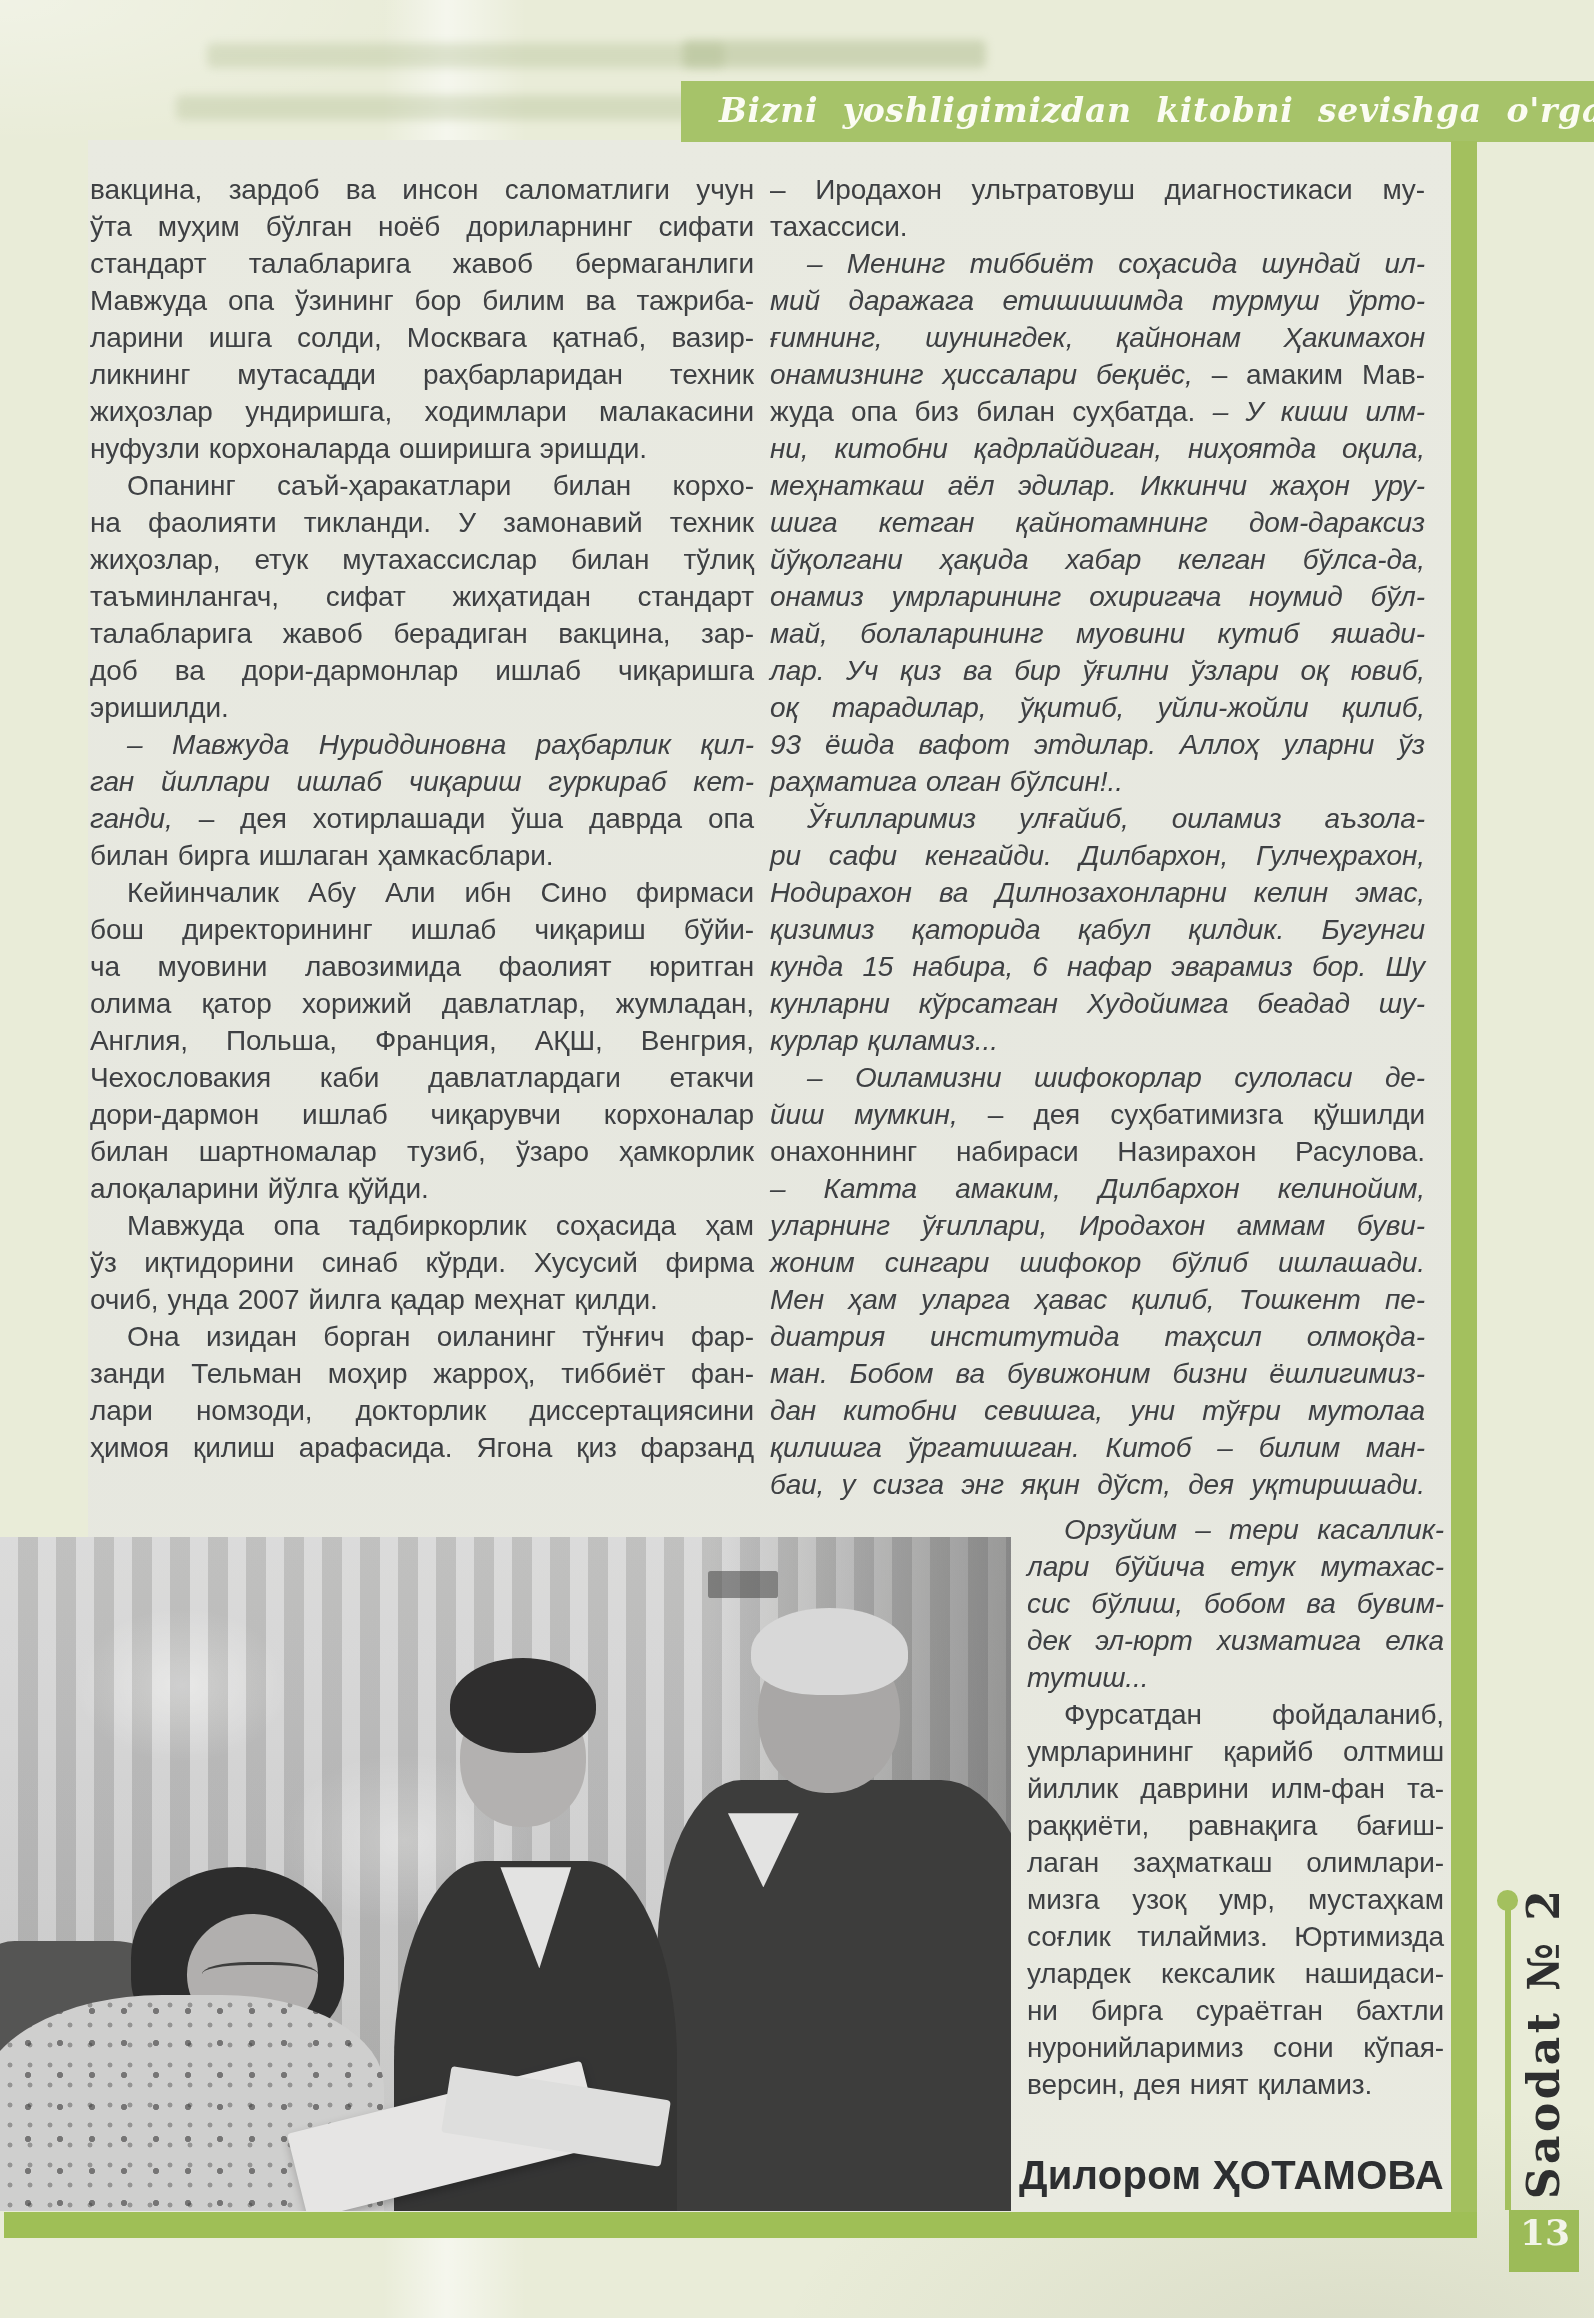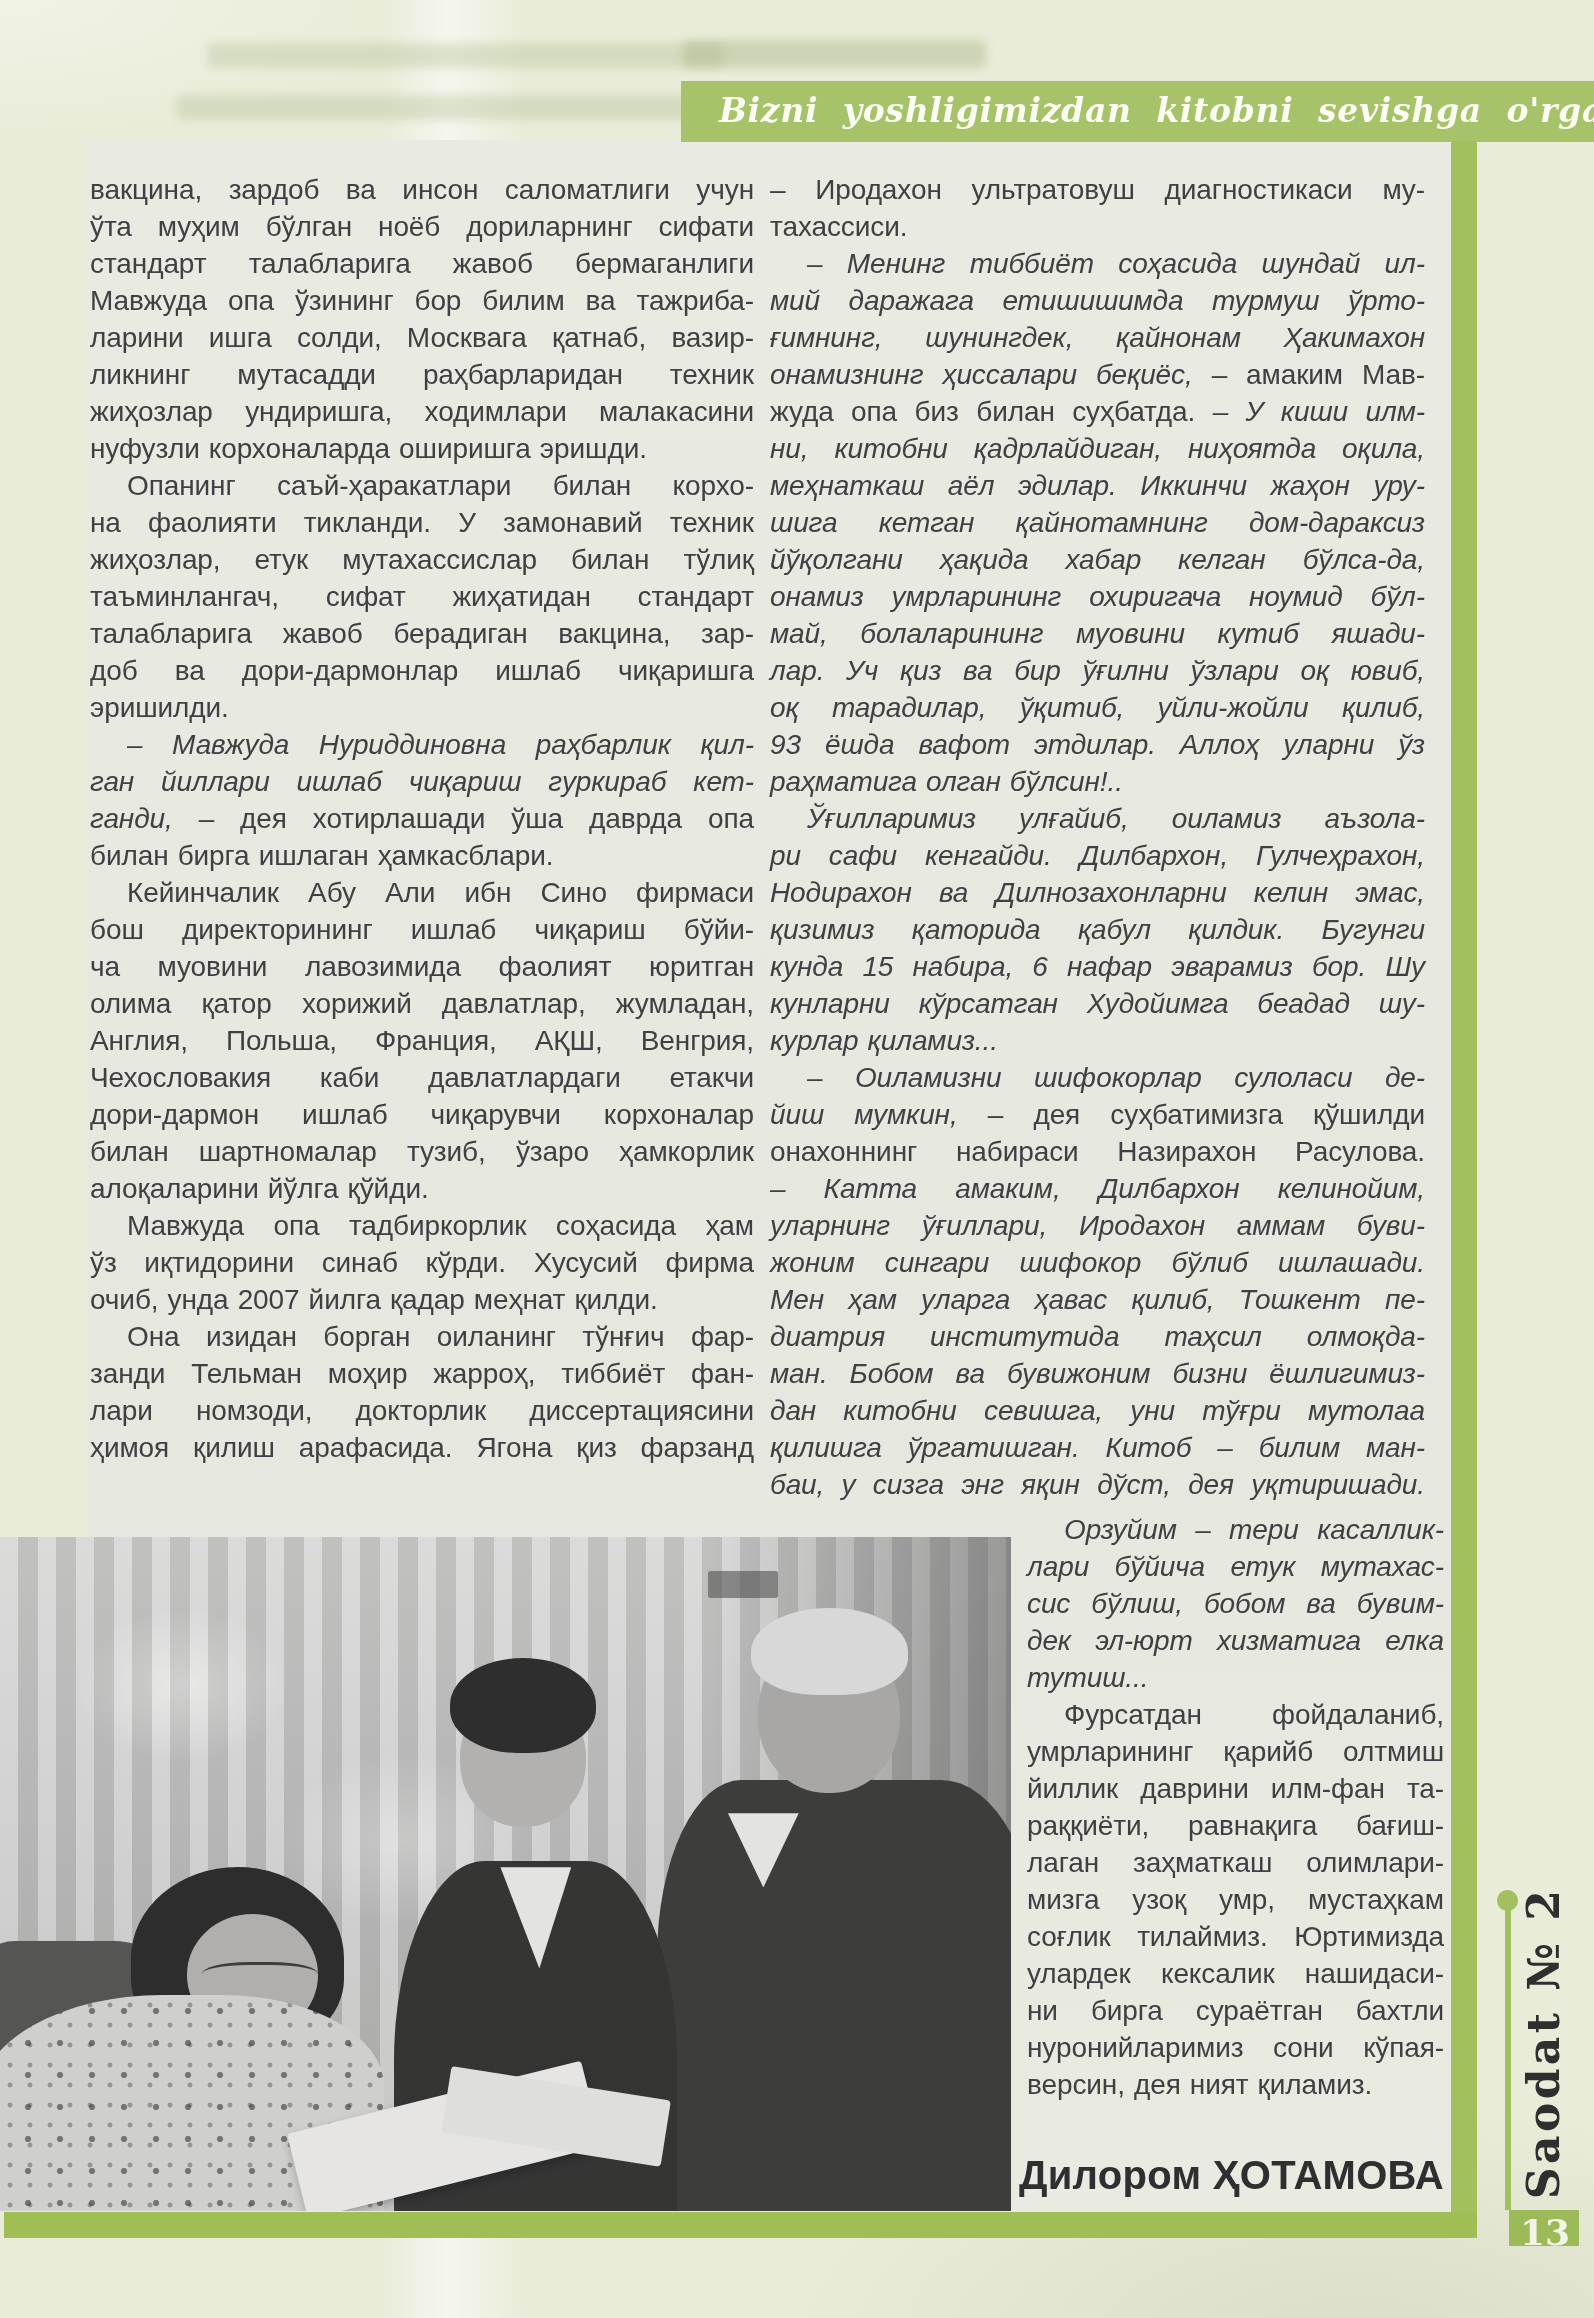--- a/index.html
+++ b/index.html
@@ -62,7 +62,7 @@
   #marker-line{position:absolute;left:1505px;top:1900px;width:6.2px;height:310px;background:#a3c05e;}
   #marker-dot{position:absolute;left:1497px;top:1890px;width:20.7px;height:20.7px;border-radius:50%;background:#a3c05e;}
   #page-badge{
-    position:absolute;left:1509px;top:2210px;width:70px;height:36px;background:#9cbb58;
+    position:absolute;left:1509px;top:2210px;width:70px;height:62px;background:#9cbb58;
     color:#f2f4e8;font-family:"DejaVu Serif",serif;font-weight:700;font-size:36px;
     line-height:44px;padding-left:11px;box-sizing:border-box;
   }

